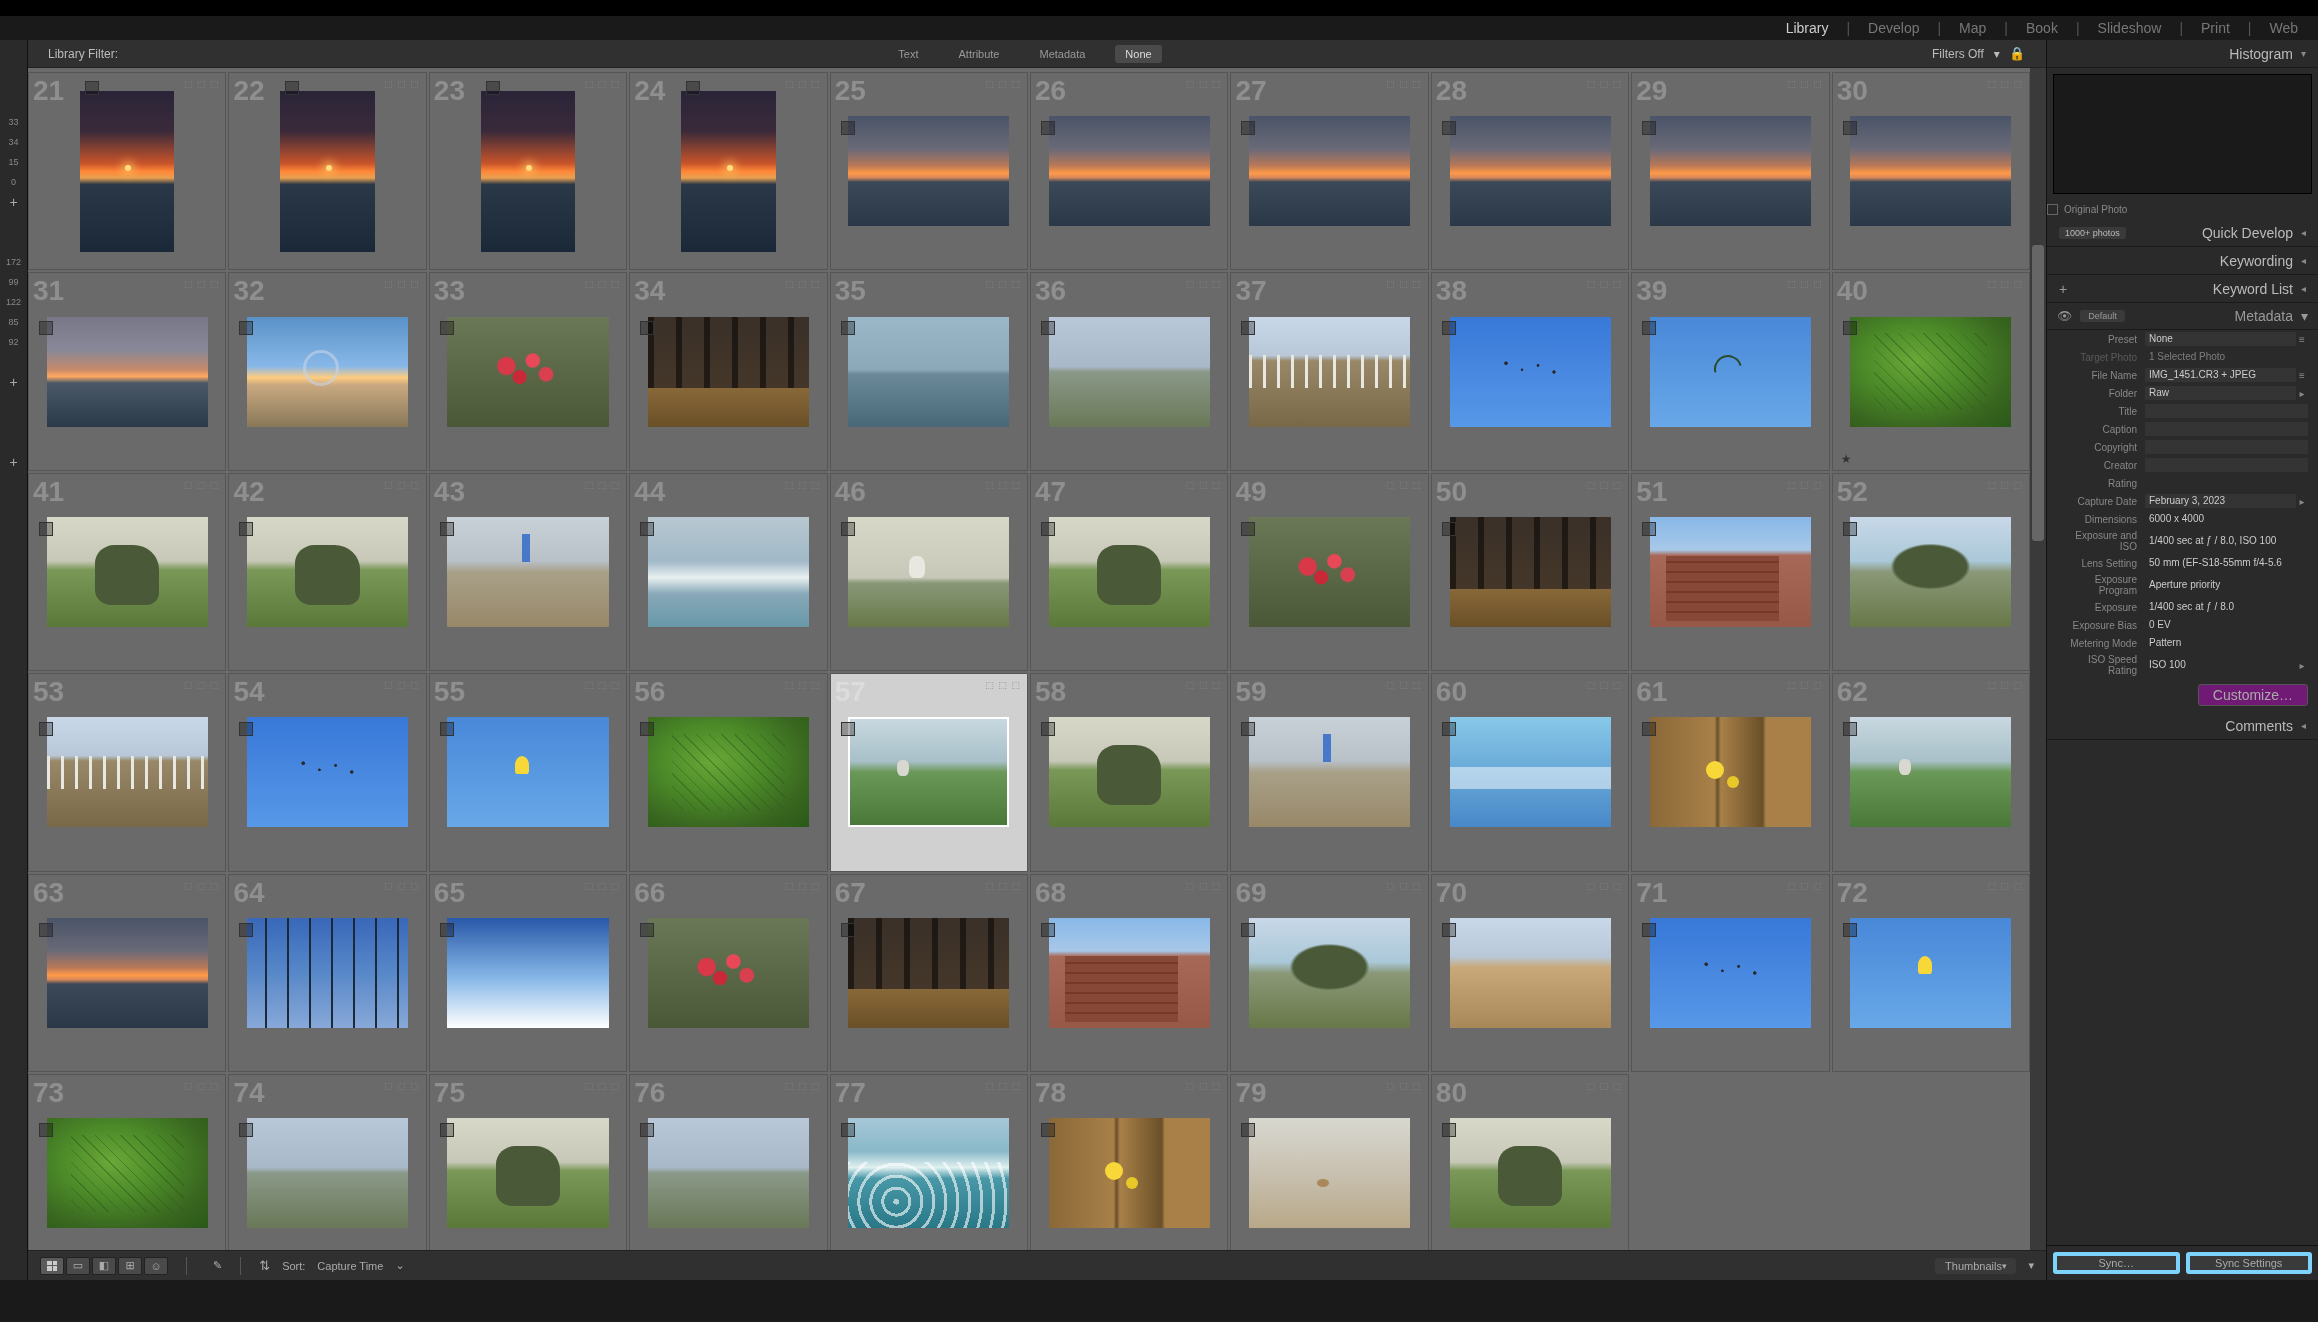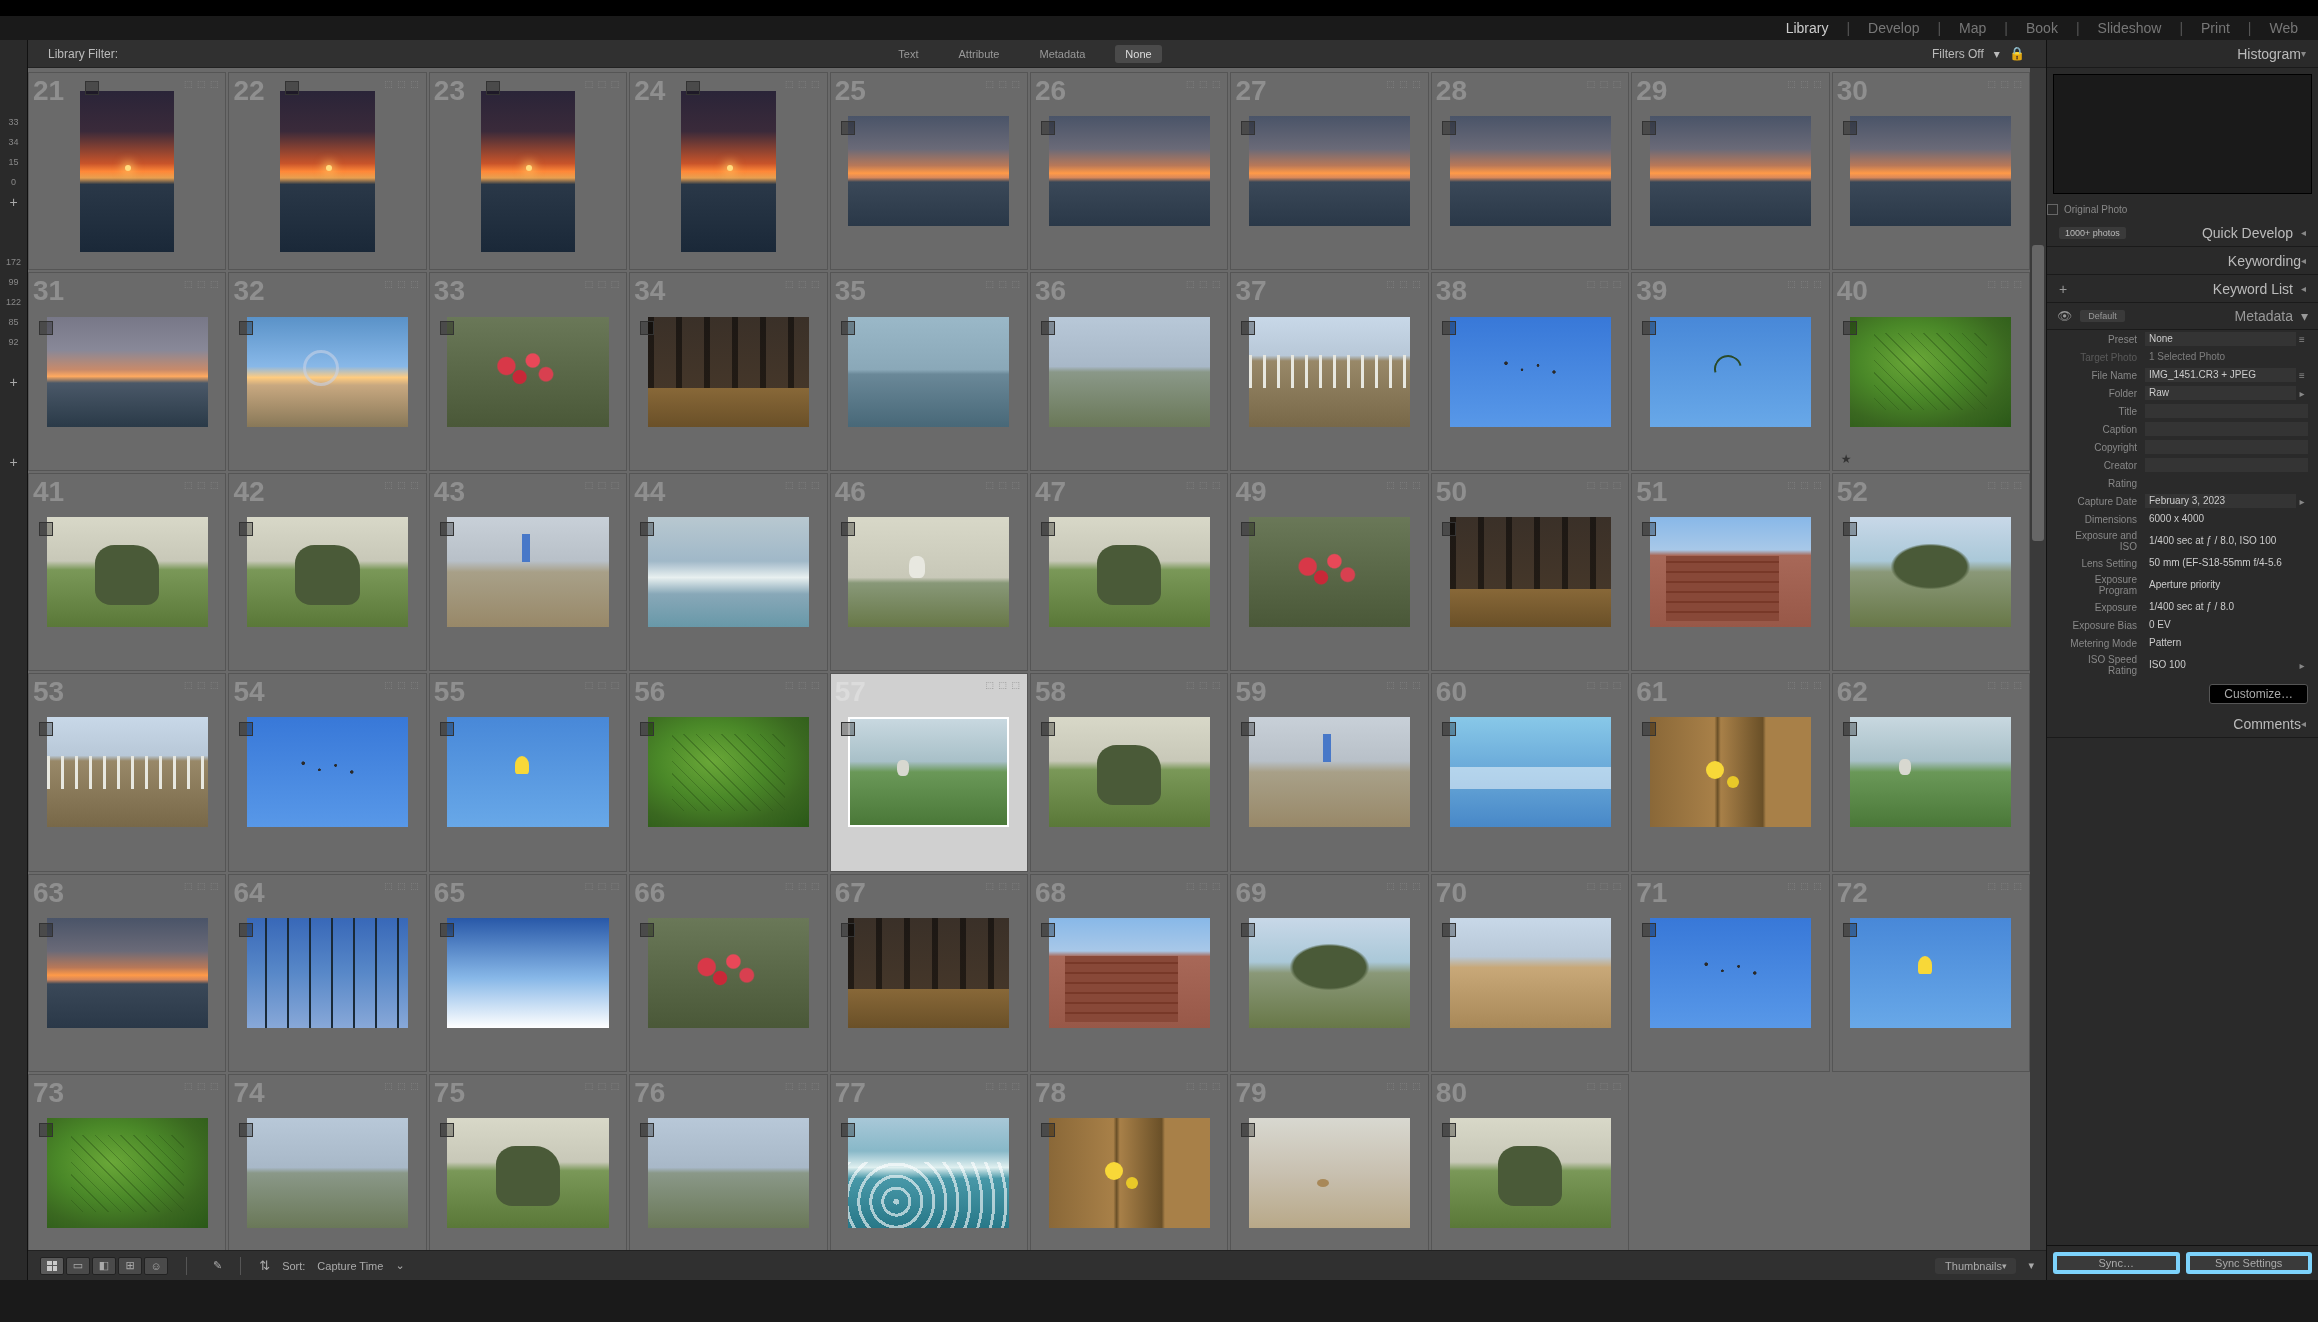--- a/index.html
+++ b/index.html
@@ -107,7 +107,7 @@
 .bottom-bar .tri{font-size:9px;}
 
 .right-panel { width: 272px; background: #2a2a2a; display: flex; flex-direction: column; border-left: 1px solid #111;}
-.right-panel .section-head { height: 28px; display: flex; align-items: center; justify-content: flex-end; padding: 0 12px; font-size: 14px; color: #bbb; border-bottom: 1px solid #1a1a1a;}
+.right-panel .section-head { height: 28px; display: flex; align-items: center; justify-content: flex-end; padding: 0 12px; gap: 8px; font-size: 14px; color: #bbb; border-bottom: 1px solid #1a1a1a;}
 .right-panel .section-head .tri { font-size: 10px; color: #888;}
 .histogram { height: 120px; background: #1a1a1a; margin: 6px; border: 1px solid #000;}
 .orig-row { padding: 4px 0; font-size: 10px; color: #888; display:flex;align-items:center;gap:6px;}

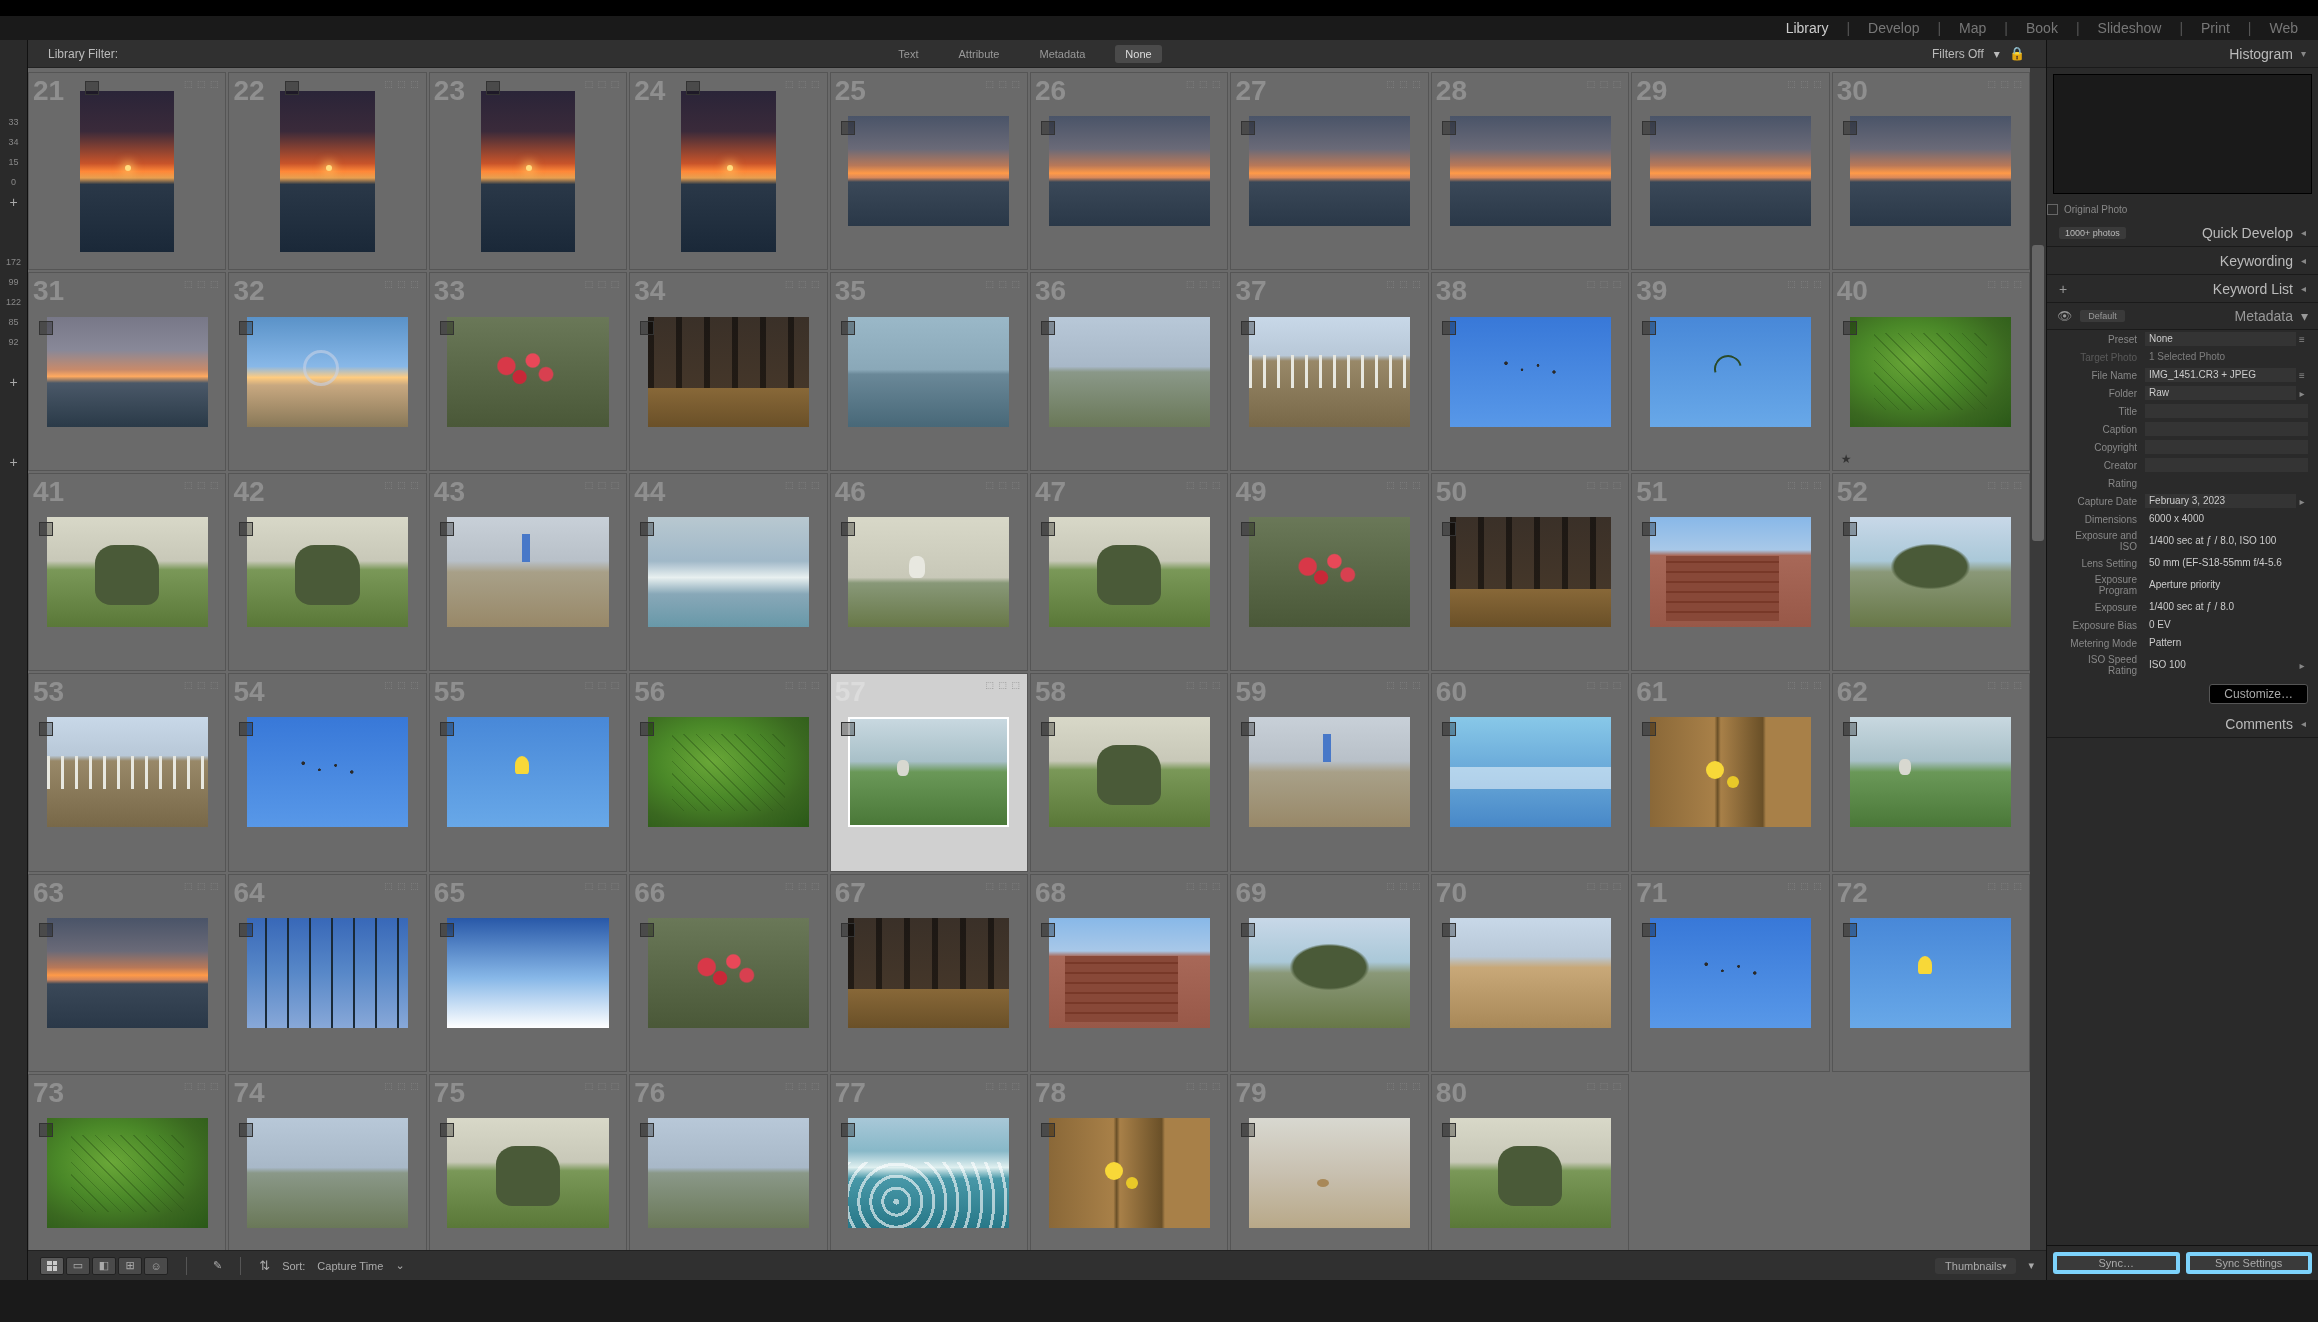--- a/index.html
+++ b/index.html
@@ -120,7 +120,7 @@
 .meta-row .val.nobox{background:transparent;}
 .meta-row .ic{width:12px;font-size:10px;color:#888;text-align:center;}
 .cust-row{display:flex;justify-content:flex-end;padding:6px 10px;}
-.cust-btn{background:#000000;border:1px solid #555;padding:2px 14px;font-size:12px;color:#aaa;border-radius:3px;}
+.cust-btn{background:#701a75;border:1px solid #555;padding:2px 14px;font-size:14px;color:#aaa;border-radius:3px;}
 .sync-bar{display:flex;gap:6px;padding:6px;border-top:1px solid #111;margin-top:auto;}
 .sync-btn{flex:1;background:#3a3a3a;border:4px solid #7dd3fc;height:22px;display:flex;align-items:center;justify-content:center;font-size:11px;color:#aaa;border-radius:3px;}
 

